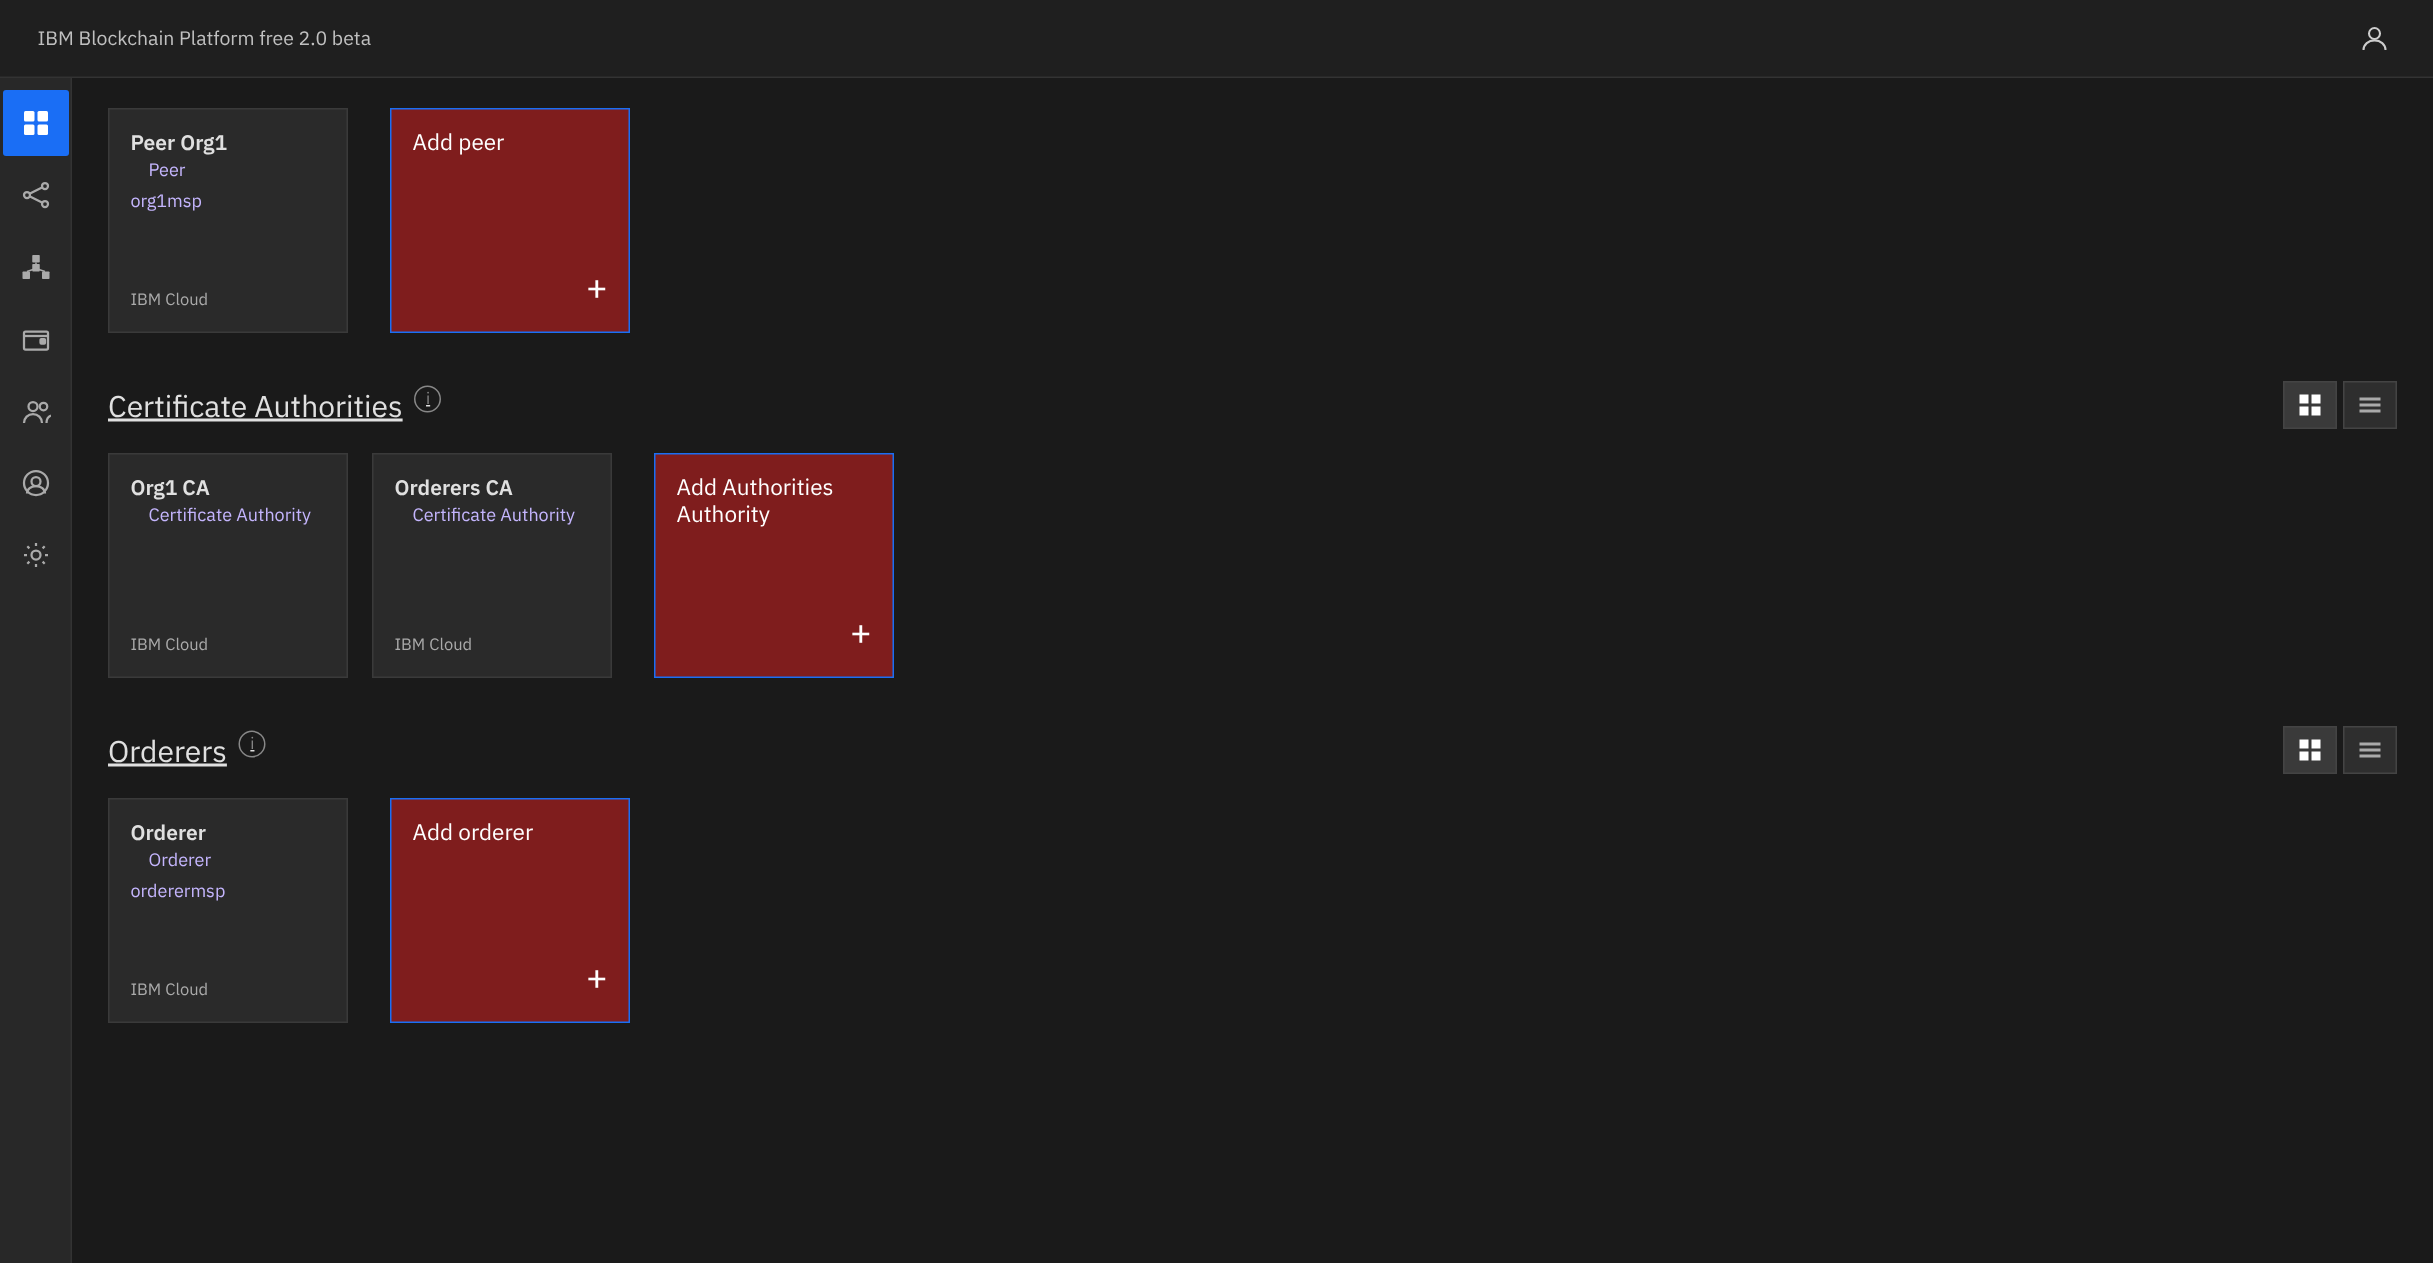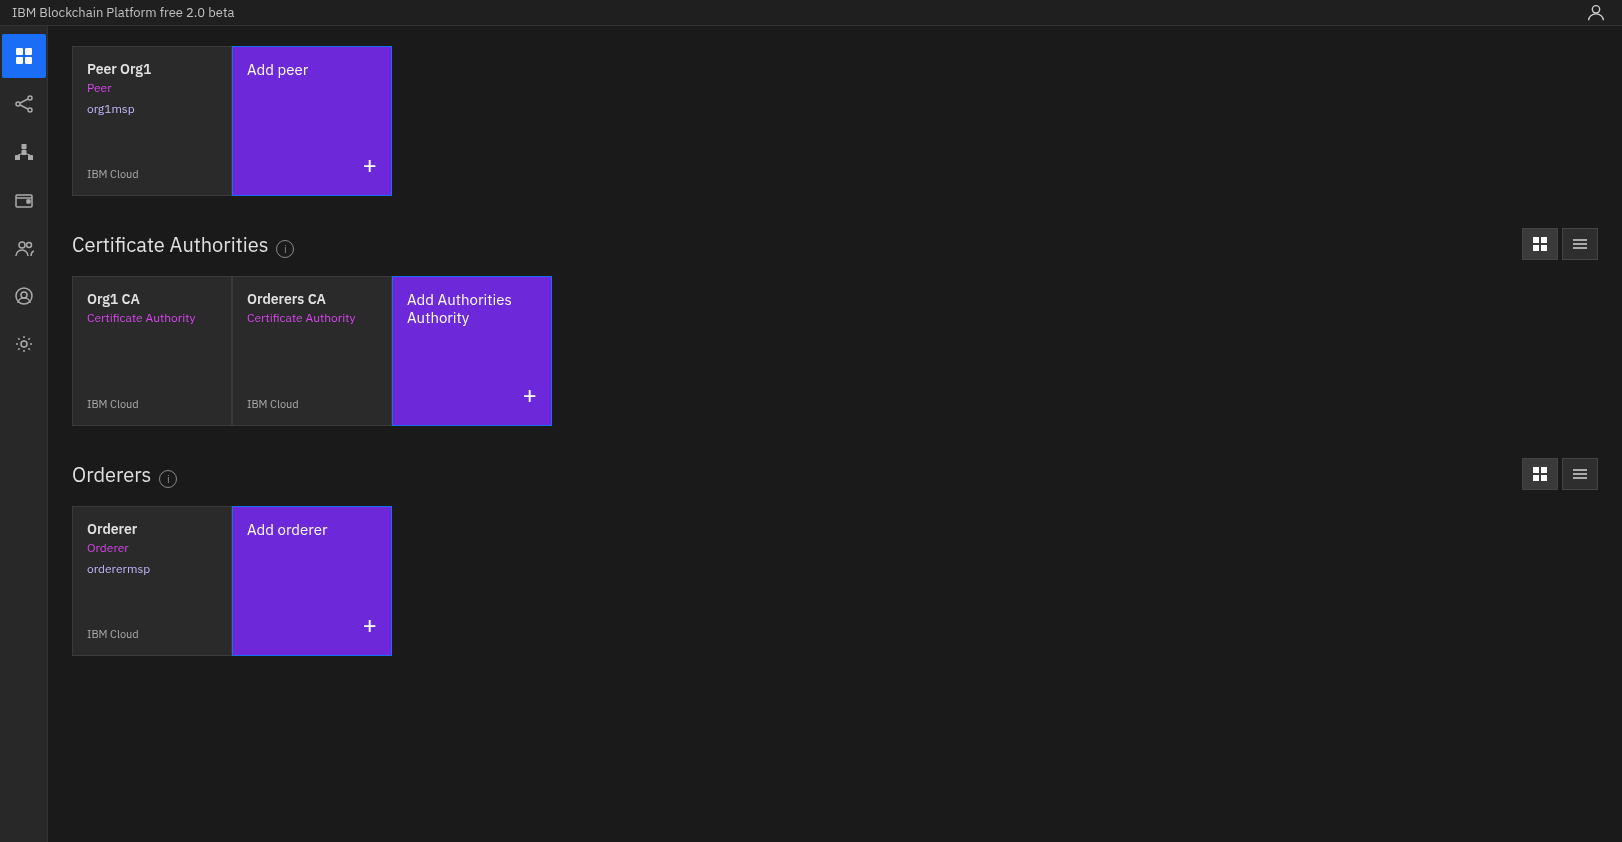--- a/index.html
+++ b/index.html
@@ -18,11 +18,11 @@
     
     .topbar {
       background: #1f1f1f;
-      height: 26px;
+      height: 52px;
       display: flex;
       align-items: center;
       justify-content: space-between;
-      padding: 0 12px;
+      padding: 0 25px;
       border-bottom: 1px solid #333;
       flex-shrink: 0;
     }

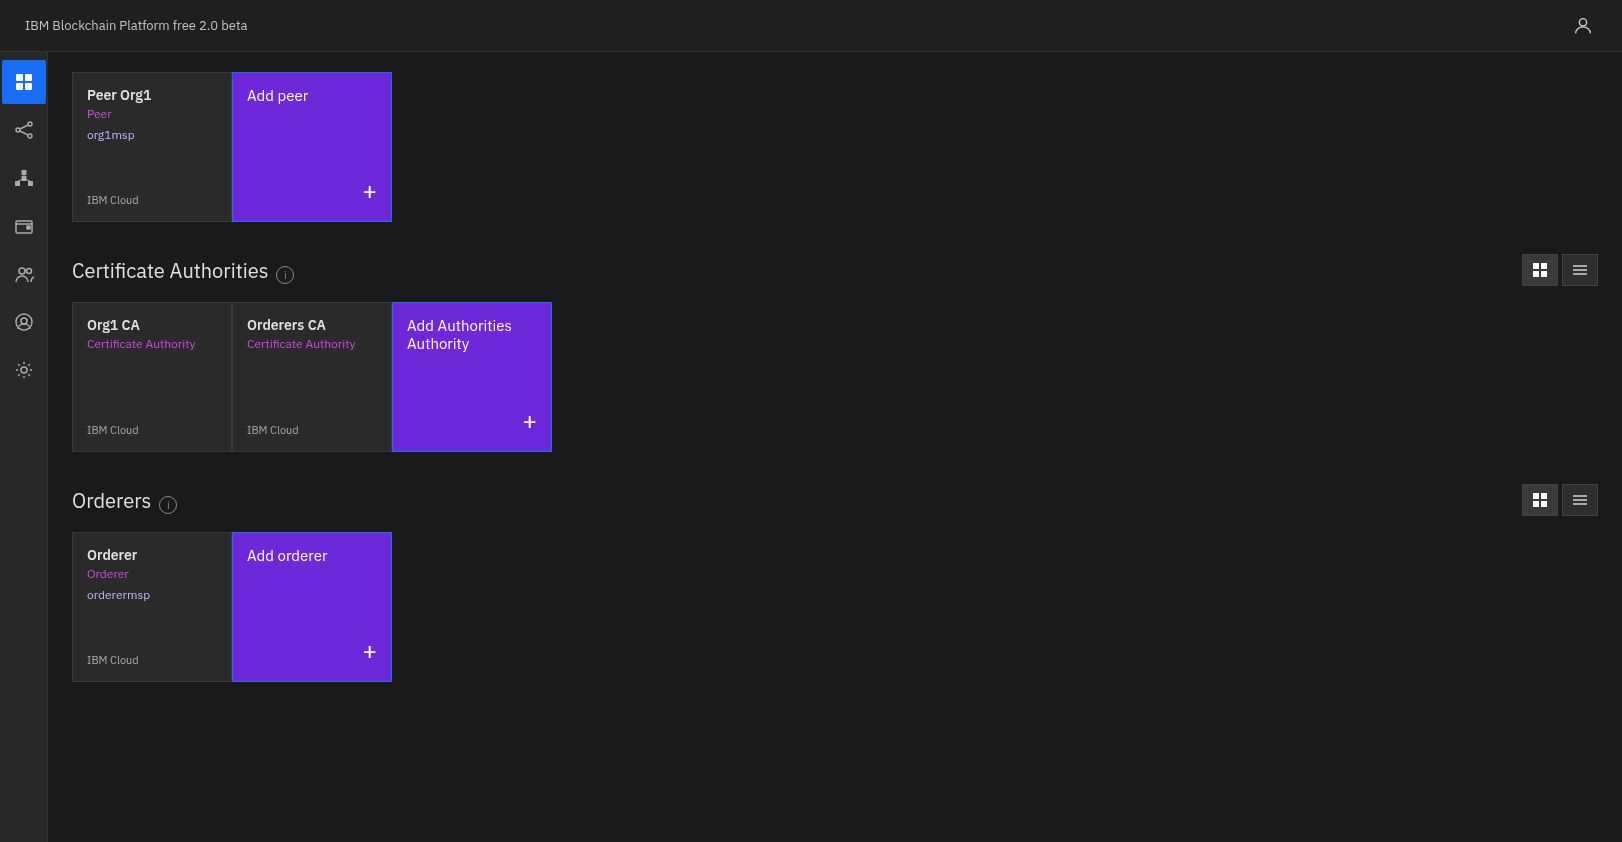--- a/index.html
+++ b/index.html
@@ -148,7 +148,7 @@
     .cards-grid {
       display: flex;
       flex-wrap: wrap;
-      gap: 0;
+      gap: 16px;
     }
 
     

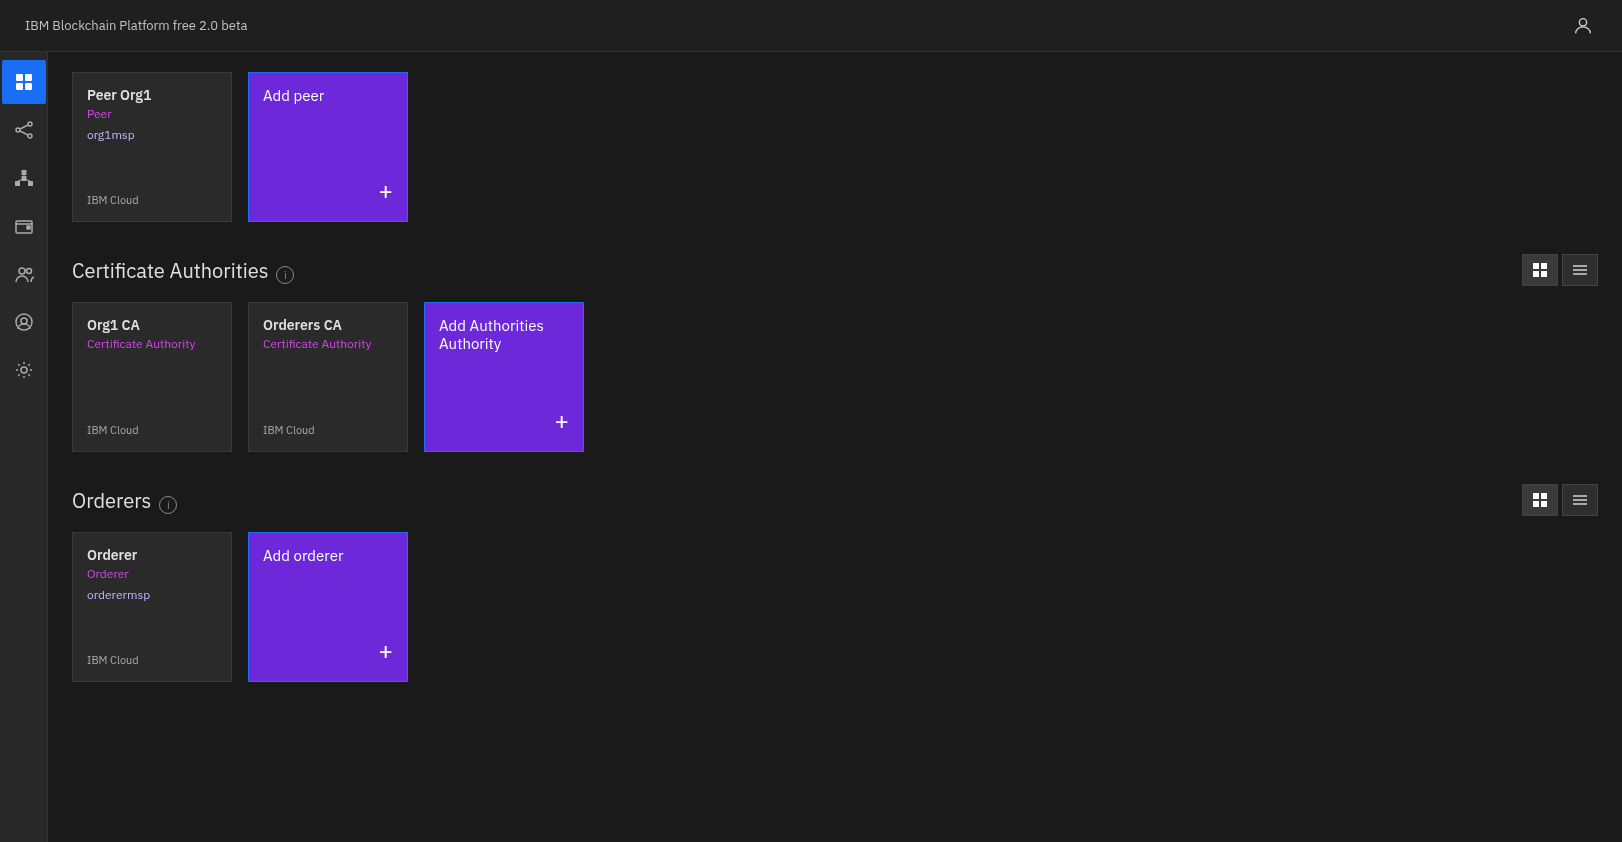--- a/index.html
+++ b/index.html
@@ -189,8 +189,9 @@
 
     
     .card-add {
-      background: #6d28d9;
+      background: #7f1d1d;
       border-color: #1a6ef5;
+      margin-left: 12px;
     }
     .card-add .card-name {
       color: #fff;

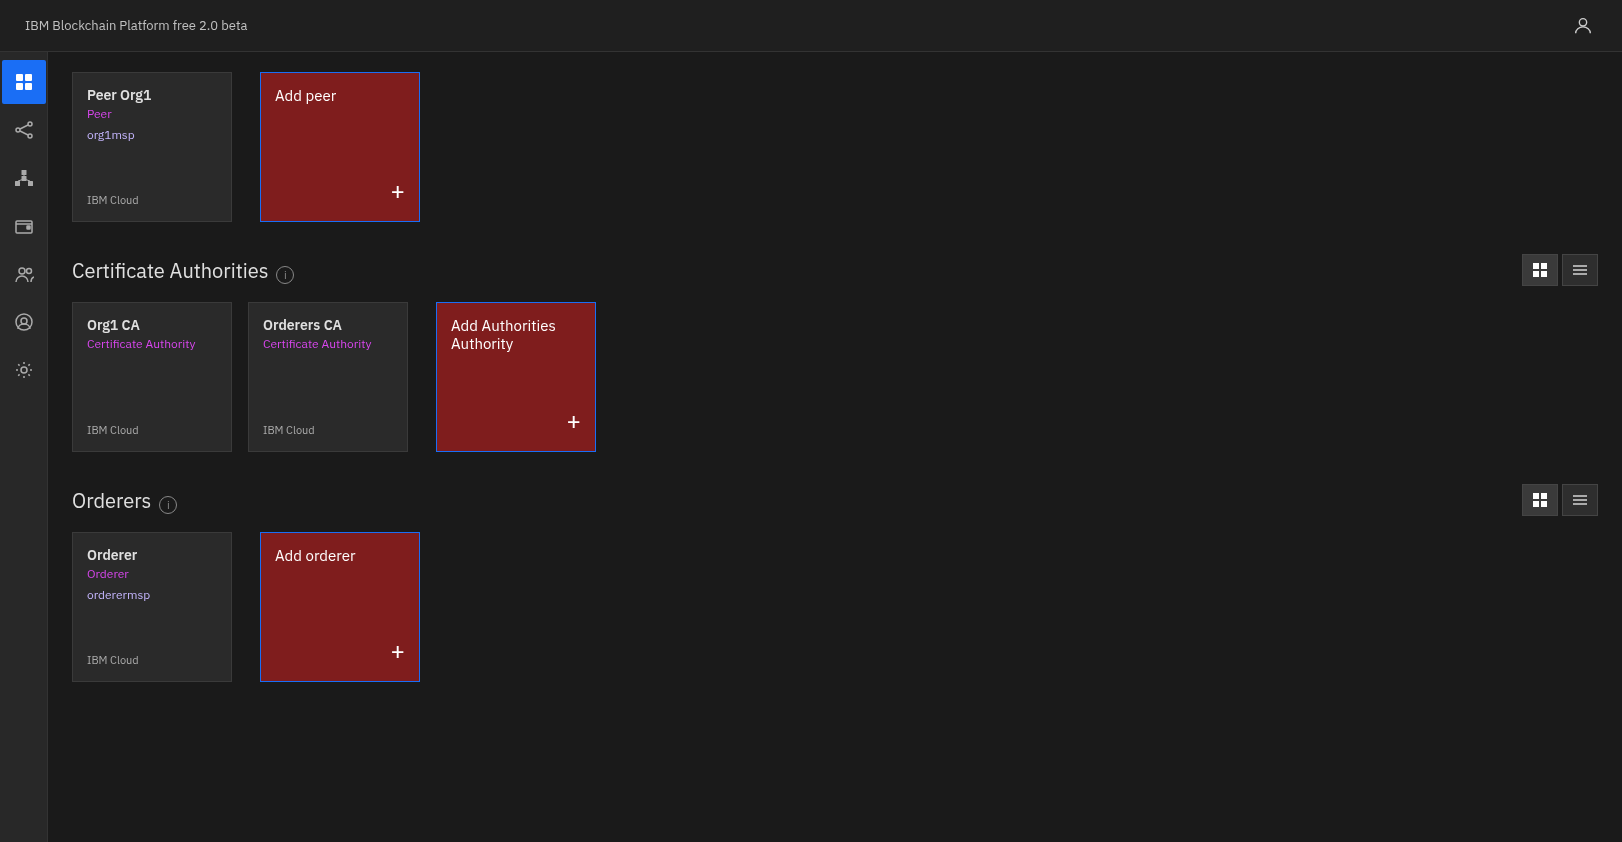--- a/index.html
+++ b/index.html
@@ -173,8 +173,9 @@
     }
     .card-type {
       font-size: 12px;
-      color: #d946ef;
+      color: #c4b5fd;
       margin-top: 2px;
+      margin-left: 12px;
     }
     .card-msp {
       font-size: 12px;

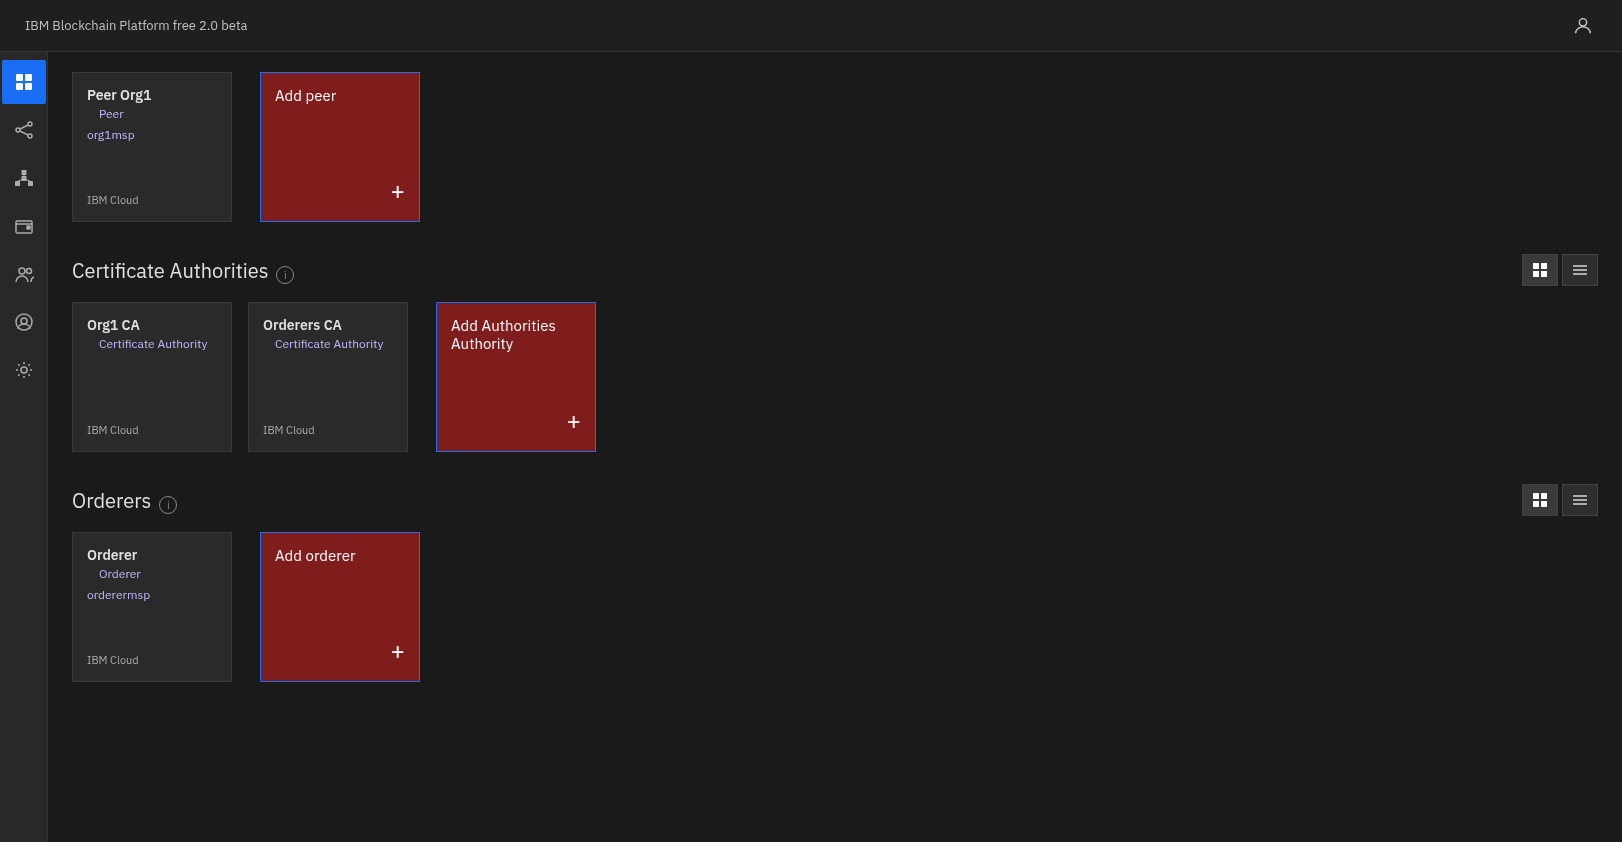--- a/index.html
+++ b/index.html
@@ -99,8 +99,9 @@
 
     .section-title-row {
       display: flex;
-      align-items: flex-end;
+      align-items: flex-start;
       gap: 8px;
+      text-decoration: underline;
     }
 
     .section-title {

